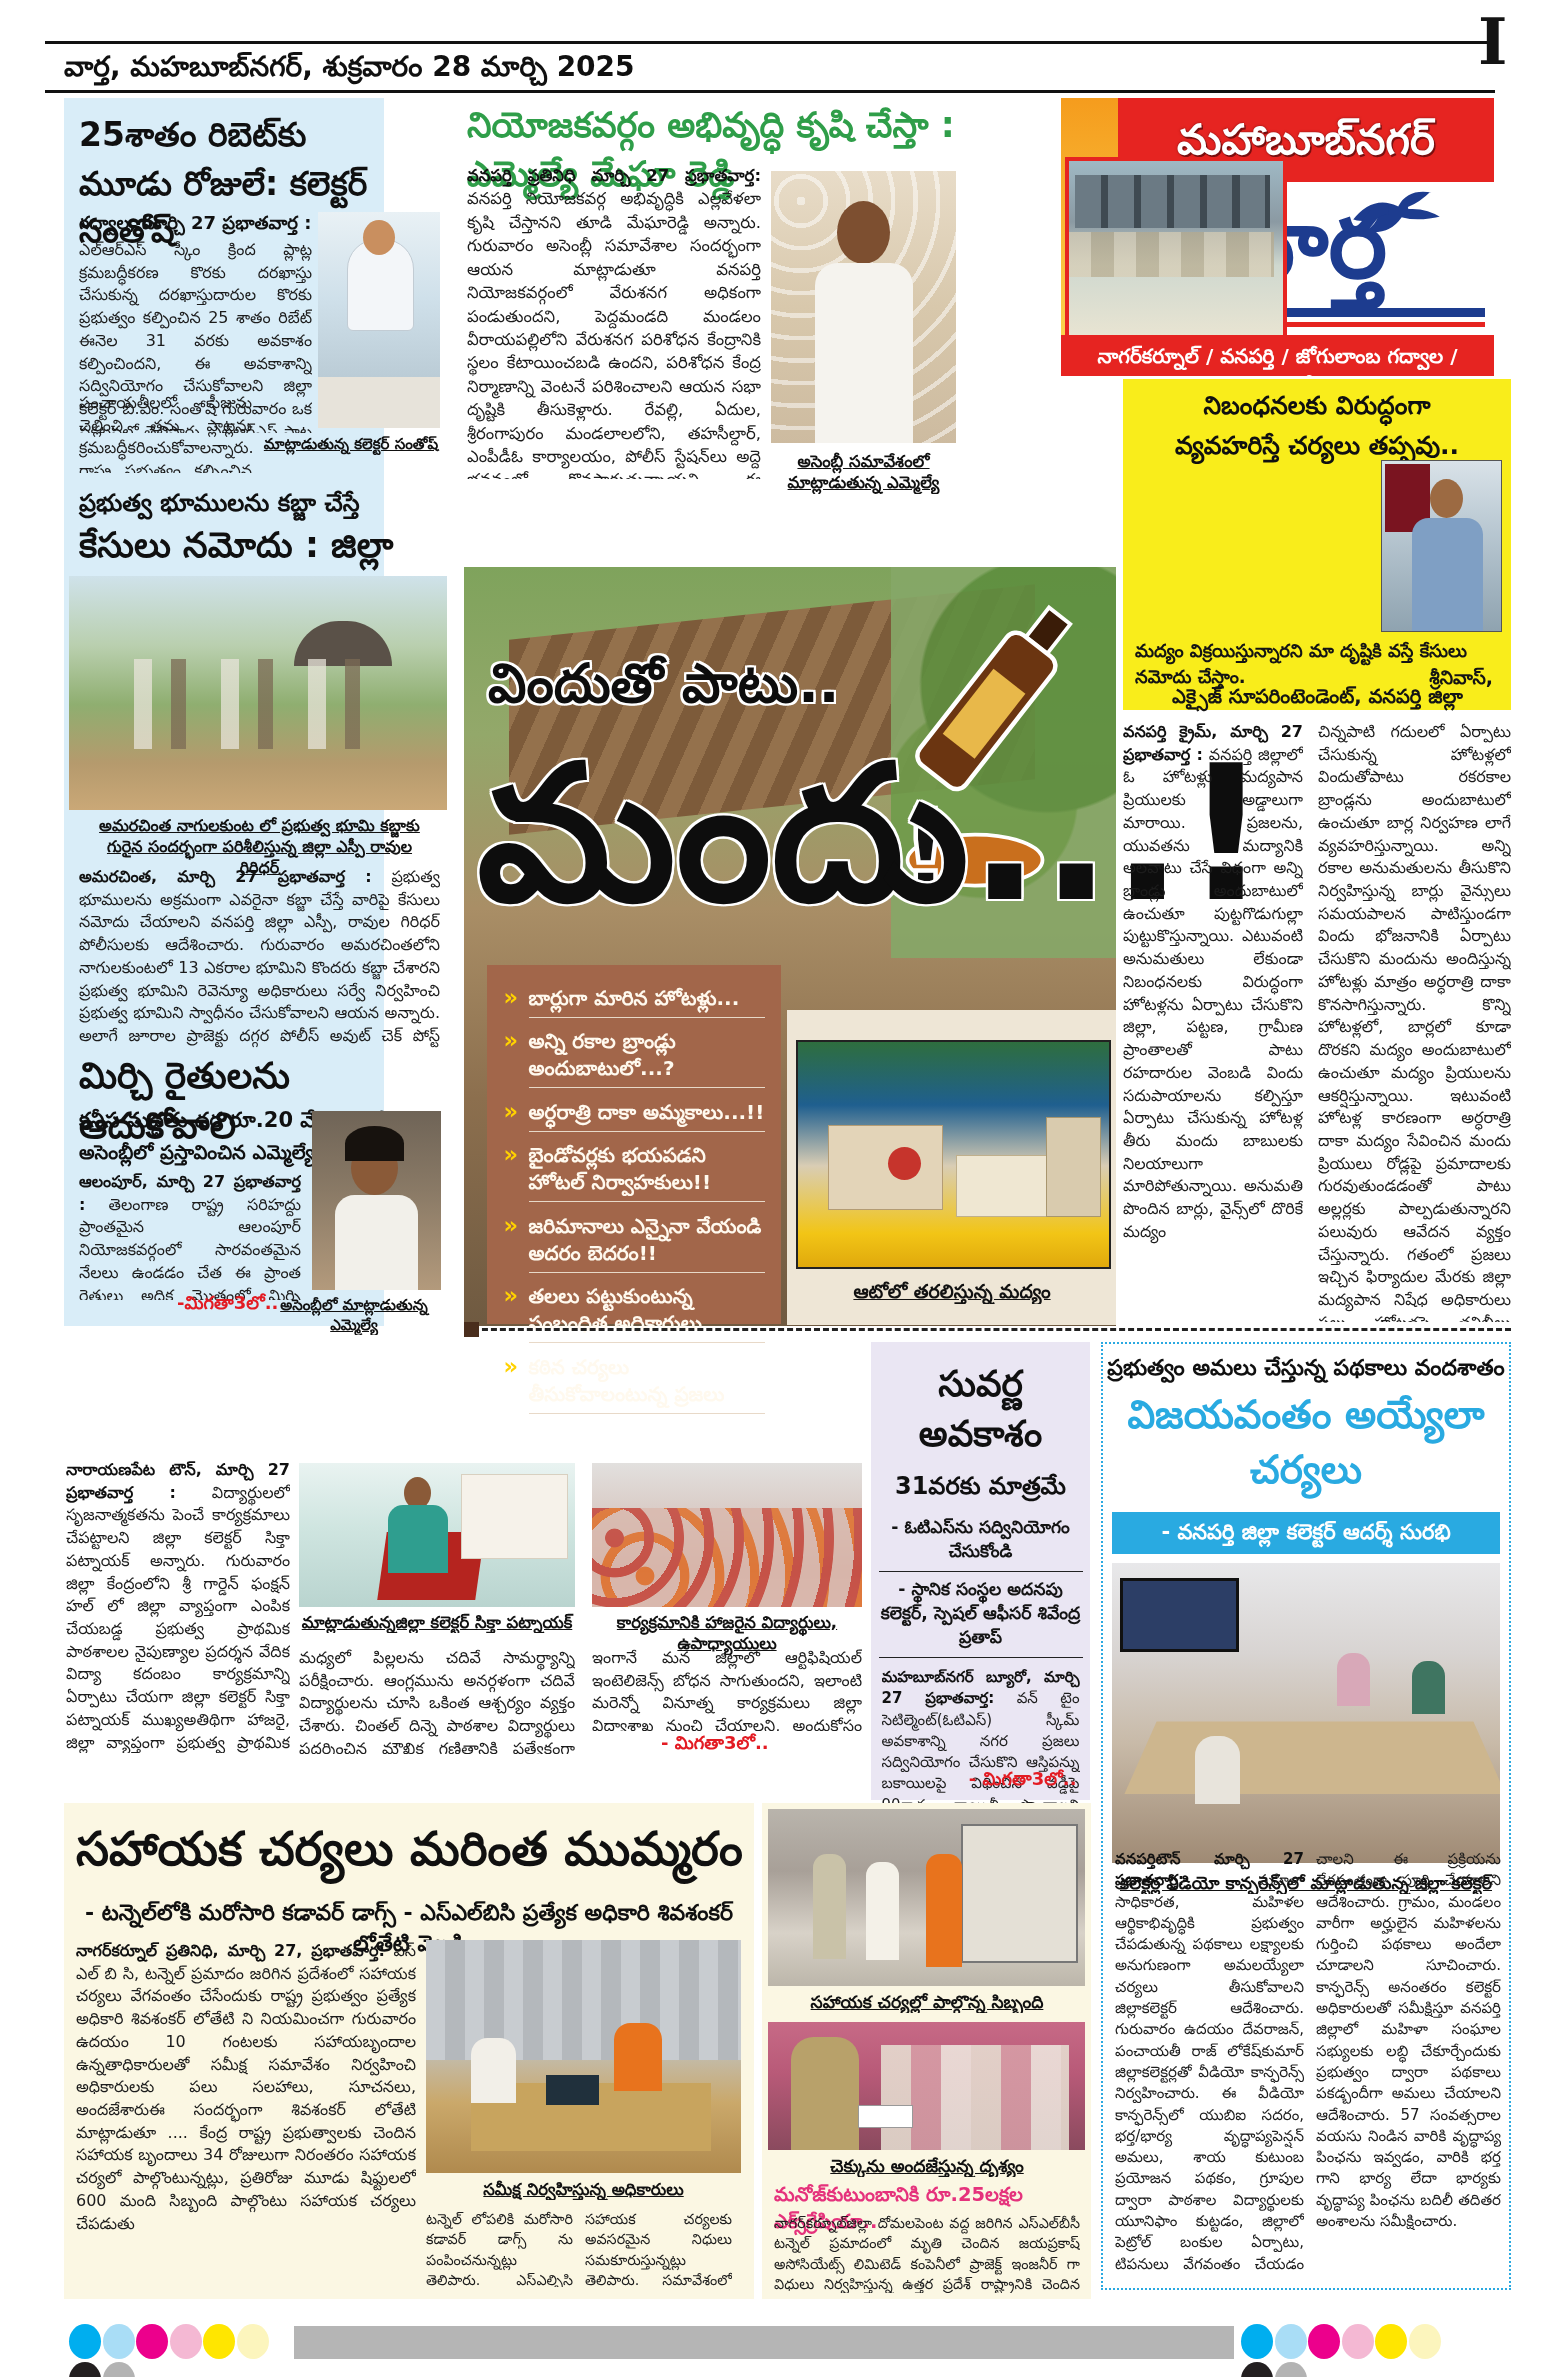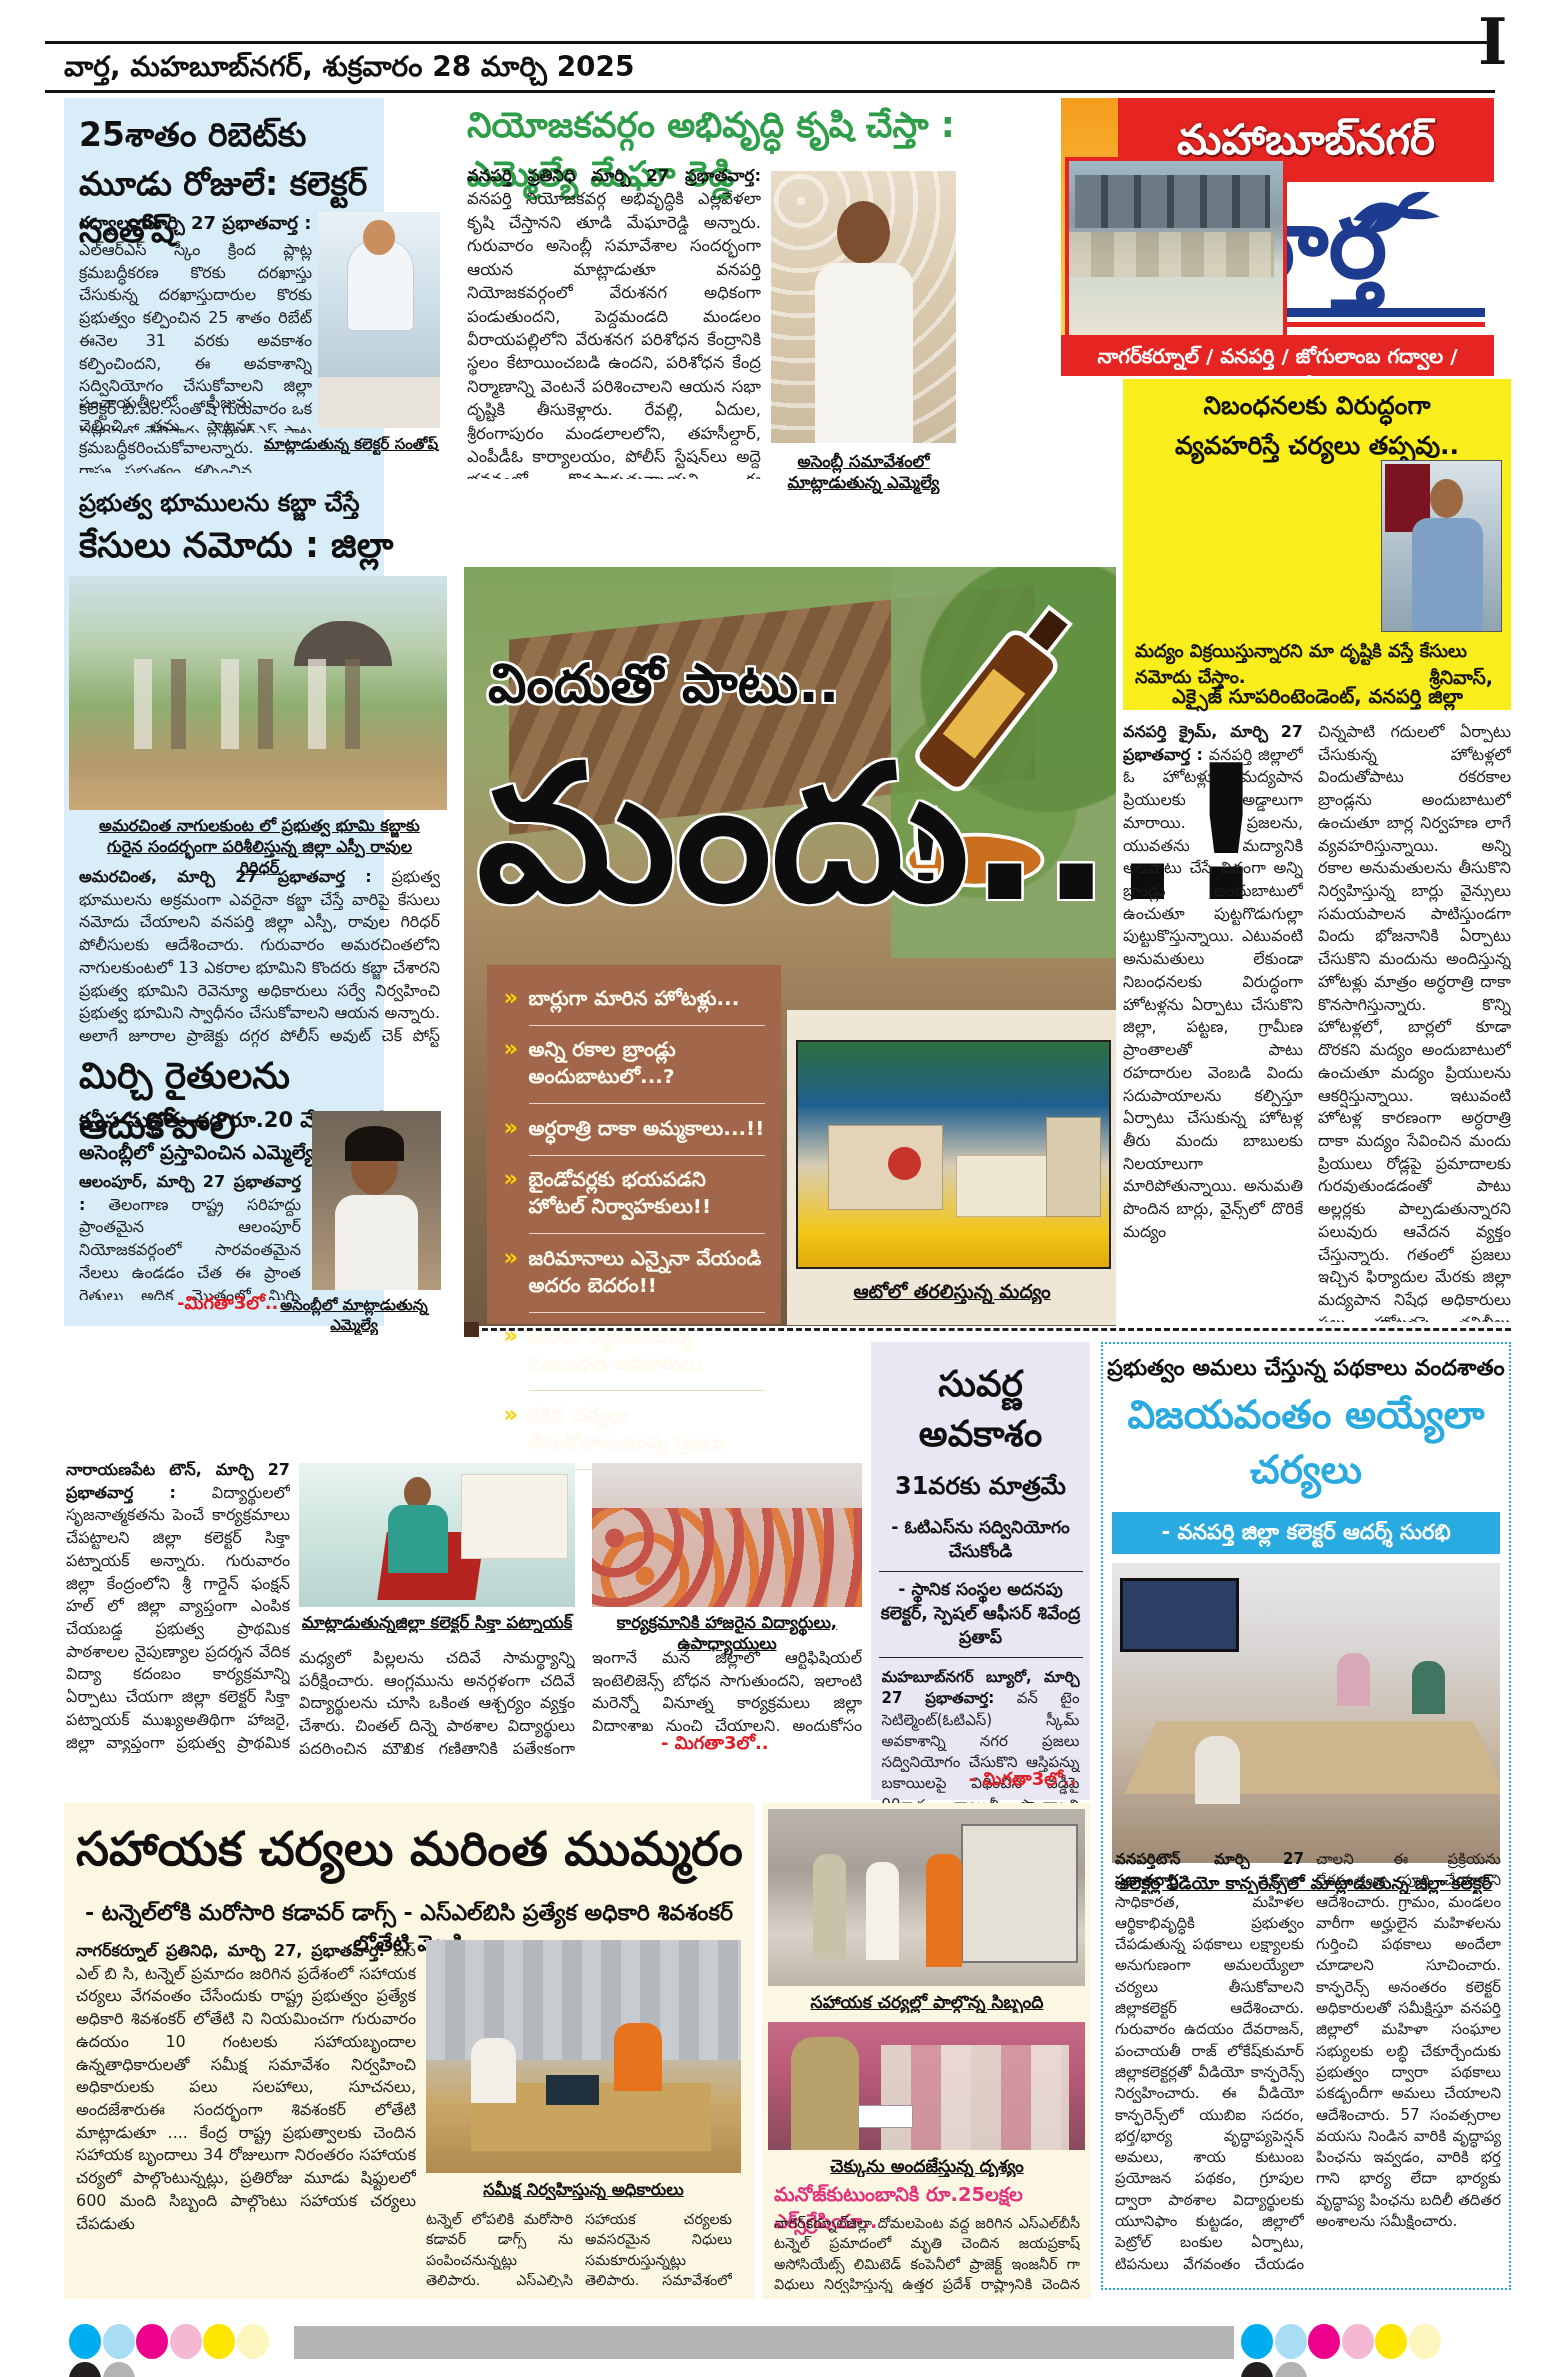--- a/index.html
+++ b/index.html
@@ -19,7 +19,7 @@
        2.3px 2.3px 0 #fff,0 -2.3px 0 #fff,0 2.3px 0 #fff,-2.3px 0 0 #fff,2.3px 0 0 #fff;}
   .bullet-row{display:flex;align-items:flex-start;gap:10.5px;margin:0 0 10.5px 0;}
   .bullet-txt{color:#fff9ee;font-weight:bold;font-size:20px;line-height:1.35;
-      border-bottom:1.5px solid #e8d9c8;padding-bottom:13px;flex:1;}
+      border-bottom:1.5px solid #e8d9c8;padding-bottom:5px;flex:1;}
   .chev{color:#ffd200;font-weight:bold;font-size:22.5px;line-height:1.1;}
   .dot{width:32px;height:35px;border-radius:50%;display:inline-block;margin-right:1.5px;}
 </style>

